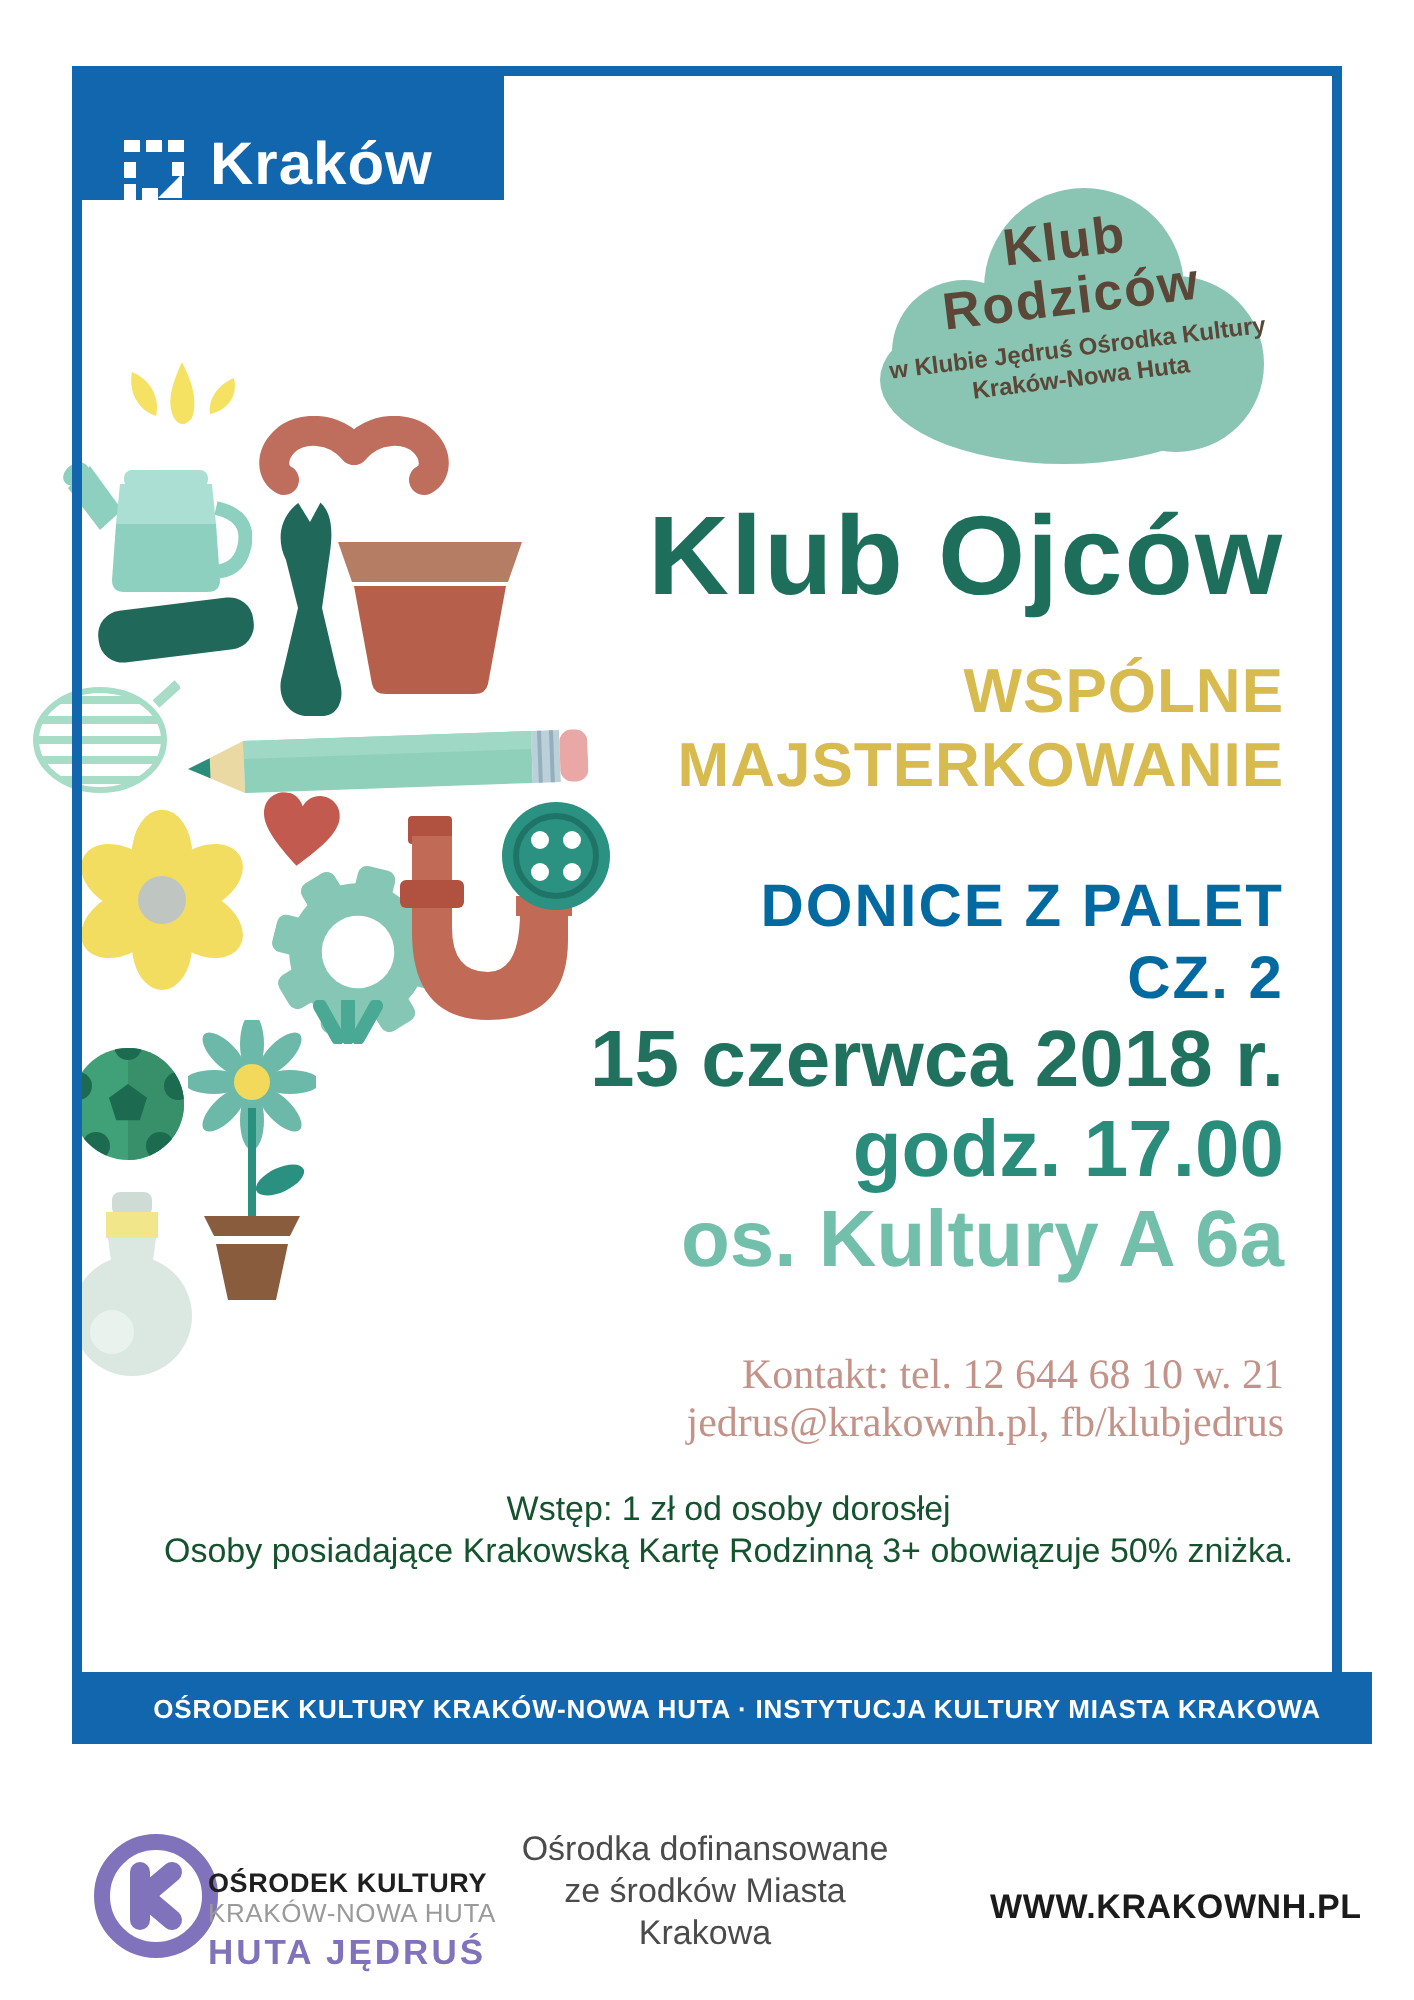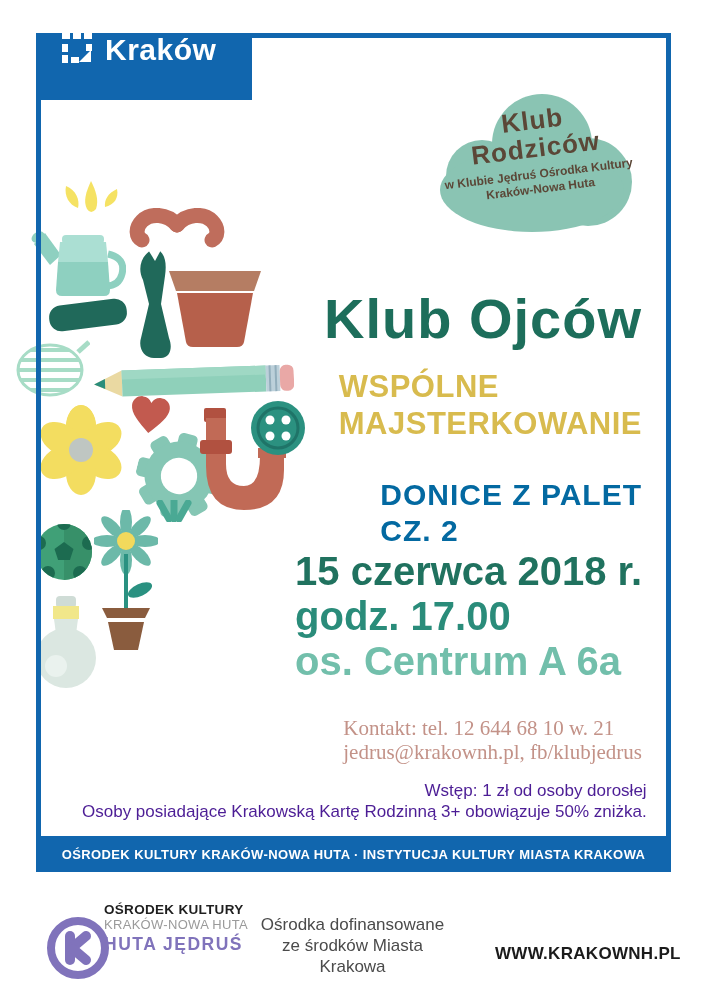--- a/index.html
+++ b/index.html
@@ -8,7 +8,7 @@
   .abs{position:absolute;}
   
   #frame{left:36px;top:33px;width:635px;height:839px;border:5px solid #1166ae;box-sizing:border-box;z-index:5;pointer-events:none;}
-  #city-banner{left:36px;top:33px;width:216px;height:67px;background:#1166ae;z-index:6;display:flex;align-items:flex-start;}
+  #city-banner{left:36px;top:33px;width:216px;height:67px;background:#1166ae;z-index:6;display:flex;align-items:flex-end;}
   #city-logo{margin-left:26px;}
   #city-name{color:#fff;font-size:30px;font-weight:700;margin-left:13px;letter-spacing:.5px;}
   #bottom-banner{left:36px;top:836px;width:635px;height:36px;background:#1166ae;z-index:6;display:flex;align-items:center;justify-content:center;}

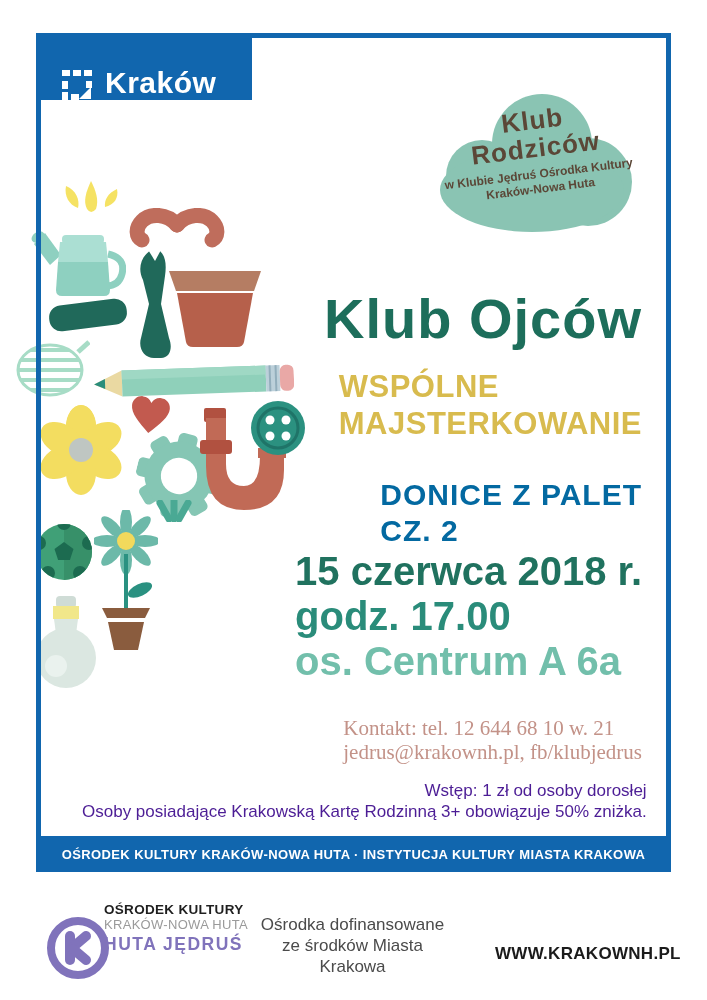--- a/index.html
+++ b/index.html
@@ -20,7 +20,7 @@
   .cloud-small{font-size:12px;font-weight:700;line-height:15px;}
   .cloud-gap{margin-top:5px;}
   
-  .rcol{right:65px;z-index:6;margin-top:41px;}
+  .rcol{right:65px;text-align:right;z-index:6;}
   #headline{top:245px;font-size:56px;font-weight:700;color:#1d6e5b;letter-spacing:1px;}
   #subhead{top:327px;font-size:31px;font-weight:700;color:#d8bb4e;line-height:37px;letter-spacing:.5px;}
   #topic{top:436px;font-size:30px;font-weight:700;color:#0369a1;line-height:36px;letter-spacing:1px;}

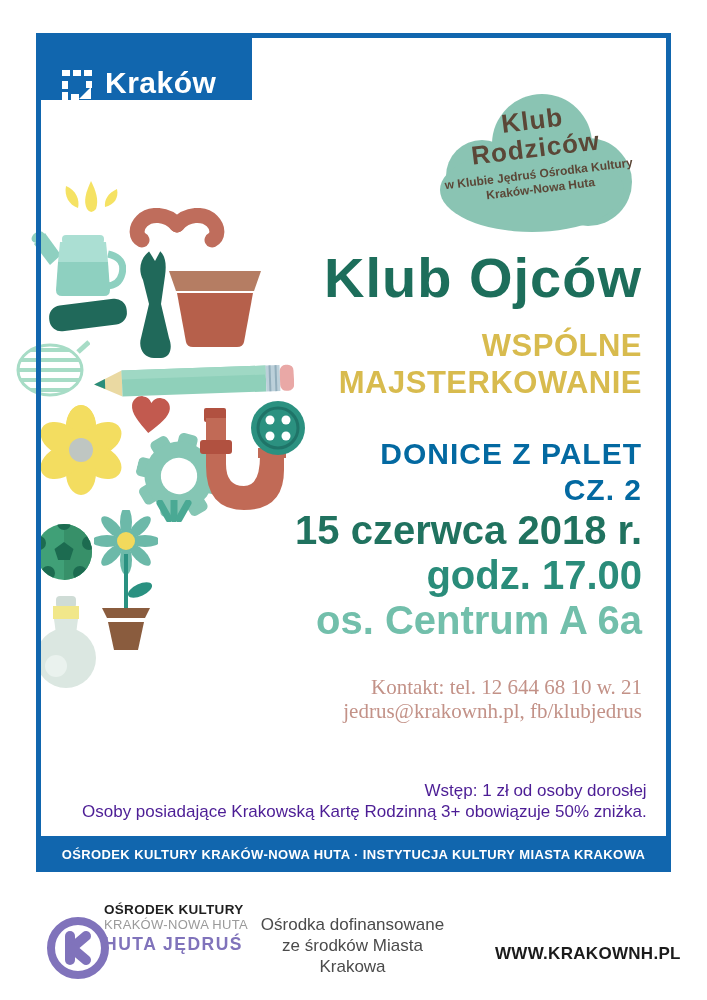--- a/index.html
+++ b/index.html
@@ -293,7 +293,7 @@
   <div class="abs rcol" id="when">
     <div class="date">15 czerwca  2018 r.</div>
     <div class="time">godz. 17.00</div>
-    <div class="addr">os. Centrum A 6a</div>
+    <div class="addr">os. Kultury A 6a</div>
   </div>
 
   <div class="abs rcol" id="contact">

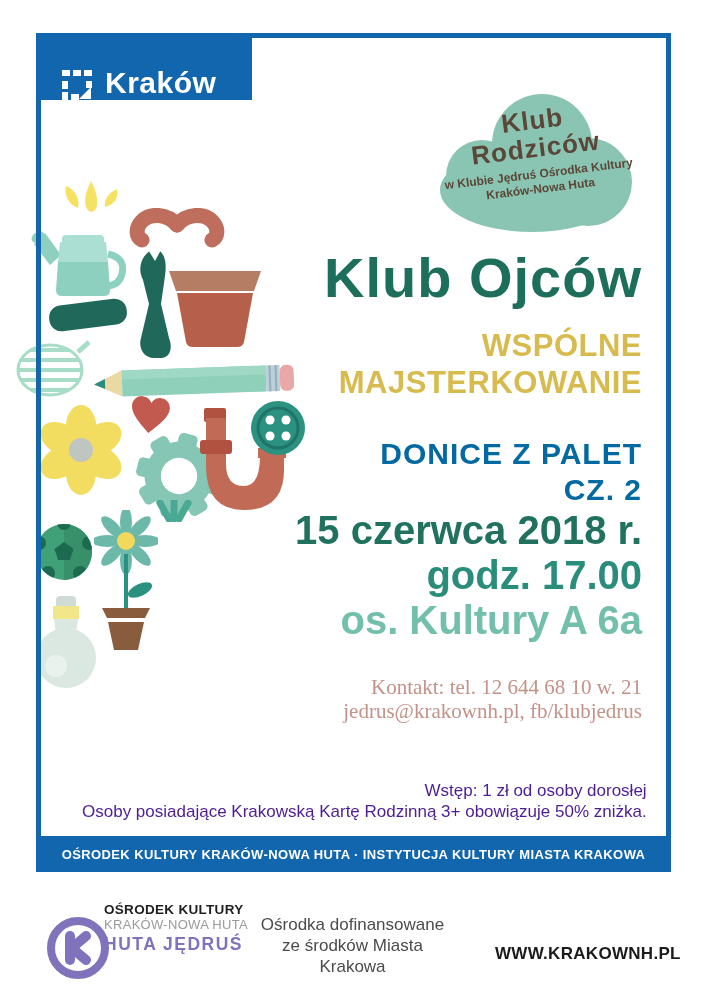--- a/index.html
+++ b/index.html
@@ -29,7 +29,7 @@
   #when .time{color:#2a8c7a;}
   #when .addr{color:#72bfab;}
   #contact{top:675px;font-size:21px;color:#c39288;line-height:24px;font-family:Liberation Serif, serif;}
-  #admission{left:82px;top:744px;font-size:17px;color:#4c1d95;line-height:21px;z-index:6;text-align:right;margin-top:36px;}
+  #admission{left:82px;top:744px;font-size:17px;color:#14532d;line-height:21px;z-index:6;text-align:center;}
   
   #org-text{left:104px;top:902px;z-index:6;}
   .org1{font-size:13.5px;font-weight:700;color:#1f1f1f;line-height:15px;letter-spacing:.3px;}

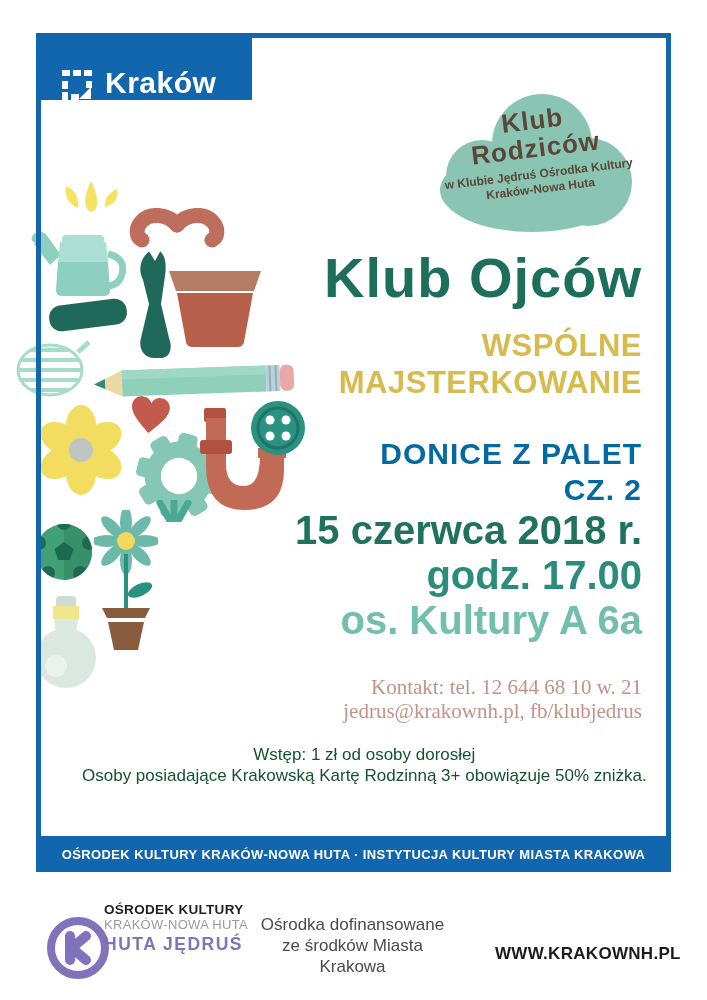--- a/index.html
+++ b/index.html
@@ -11,7 +11,7 @@
   #city-banner{left:36px;top:33px;width:216px;height:67px;background:#1166ae;z-index:6;display:flex;align-items:flex-end;}
   #city-logo{margin-left:26px;}
   #city-name{color:#fff;font-size:30px;font-weight:700;margin-left:13px;letter-spacing:.5px;}
-  #bottom-banner{left:36px;top:836px;width:635px;height:36px;background:#1166ae;z-index:6;display:flex;align-items:center;justify-content:center;}
+  #bottom-banner{left:36px;top:836px;width:635px;height:36px;background:#1166ae;z-index:6;display:flex;align-items:center;justify-content:center;padding-left:15px;}
   #bottom-banner span{color:#fff;font-size:13px;font-weight:700;letter-spacing:.4px;}
   
   #cloud{left:428px;top:84px;z-index:4;}

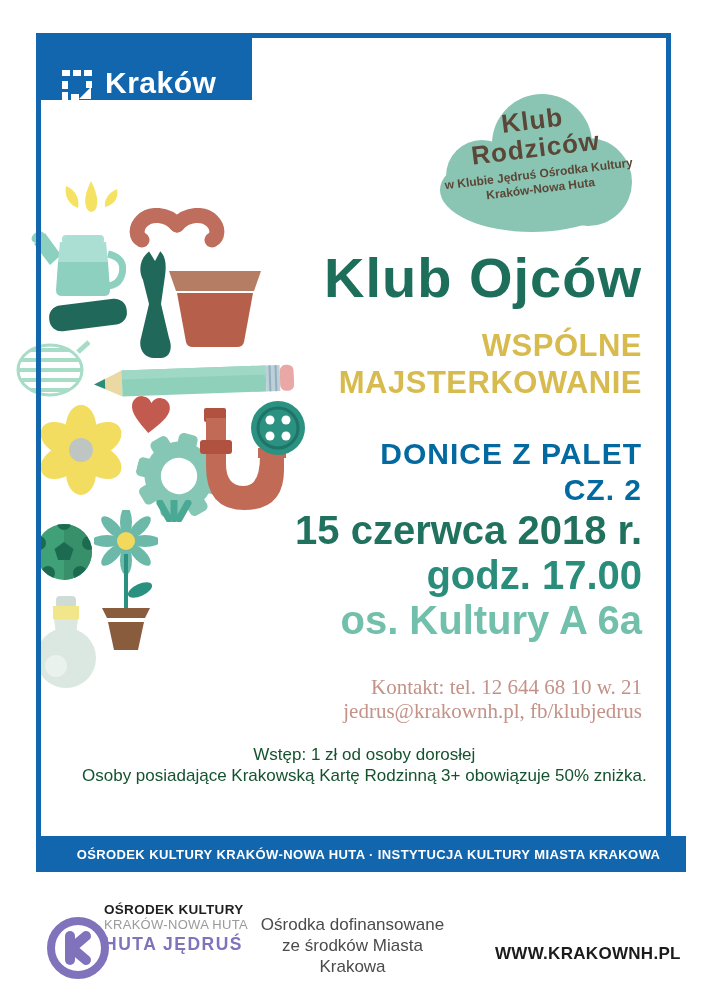--- a/index.html
+++ b/index.html
@@ -31,7 +31,7 @@
   #contact{top:675px;font-size:21px;color:#c39288;line-height:24px;font-family:Liberation Serif, serif;}
   #admission{left:82px;top:744px;font-size:17px;color:#14532d;line-height:21px;z-index:6;text-align:center;}
   
-  #org-text{left:104px;top:902px;z-index:6;}
+  #org-text{left:104px;top:934px;z-index:6;}
   .org1{font-size:13.5px;font-weight:700;color:#1f1f1f;line-height:15px;letter-spacing:.3px;}
   .org2{font-size:13px;color:#9a9a9a;line-height:15px;letter-spacing:.3px;}
   .org3{font-size:17.5px;font-weight:700;color:#8073bb;letter-spacing:1.5px;line-height:20px;margin-top:2px;}

